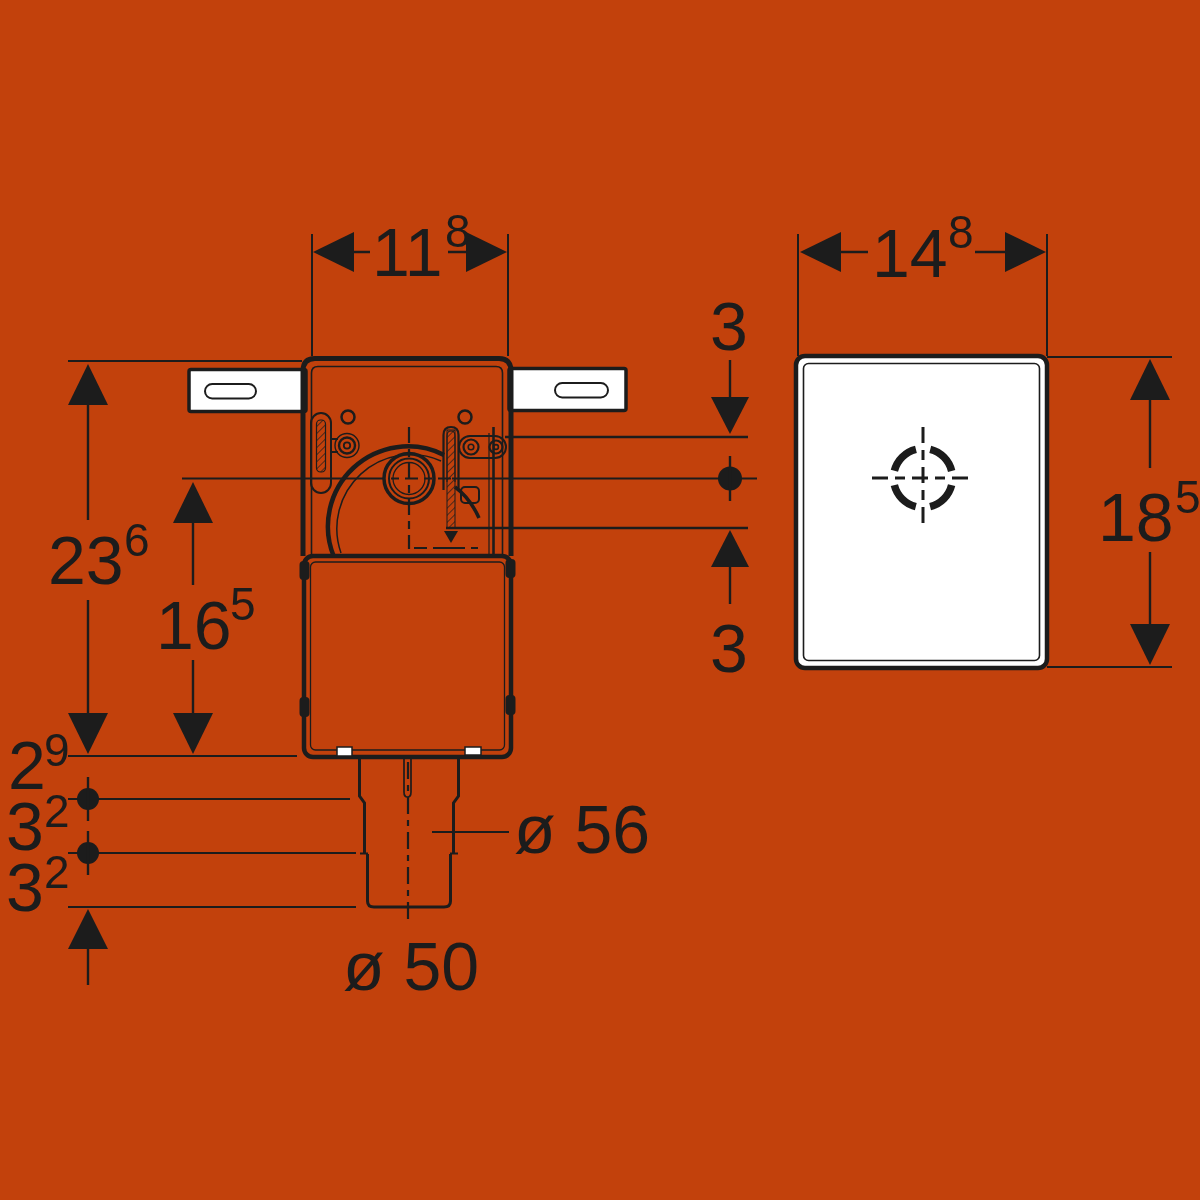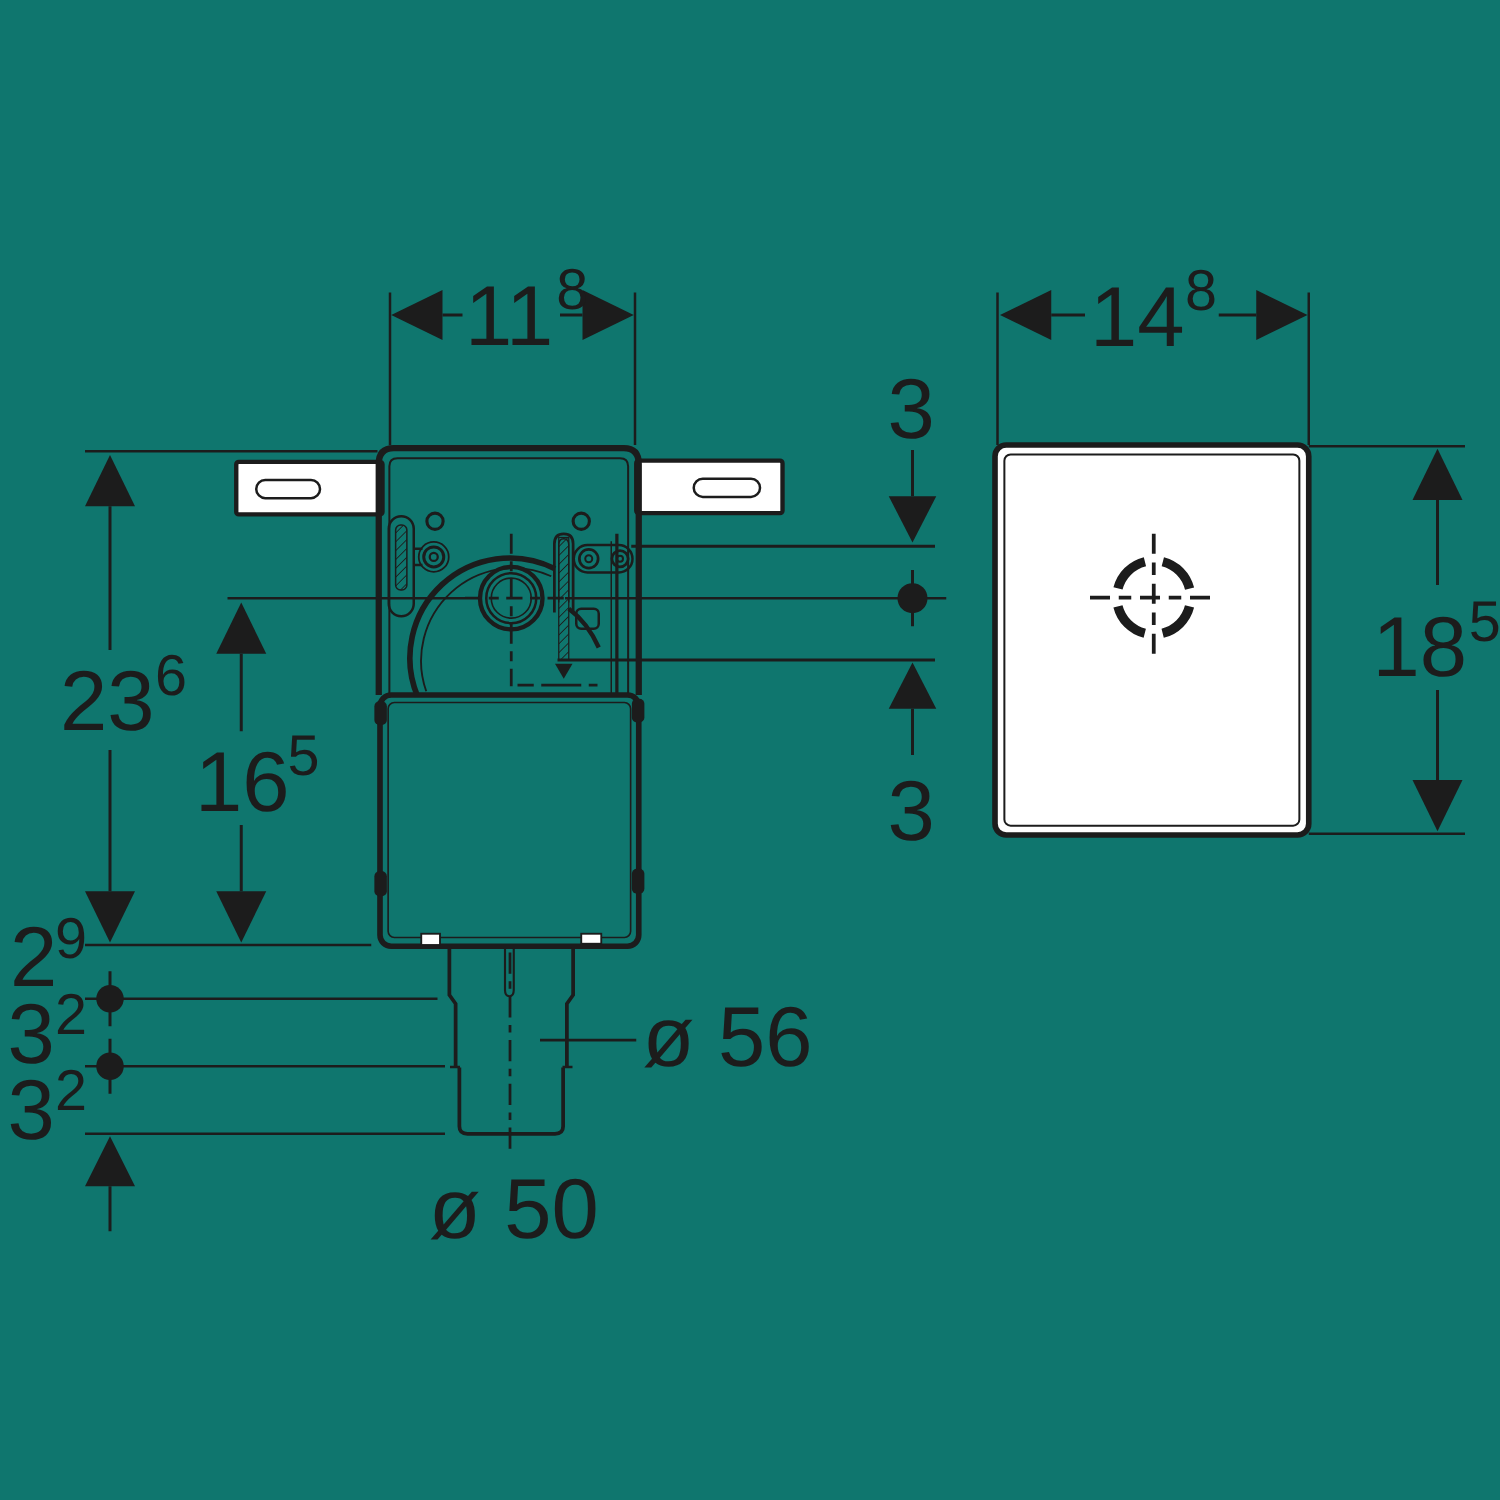--- a/index.html
+++ b/index.html
@@ -3,7 +3,7 @@
 <meta charset="utf-8">
 <style>
   html,body{margin:0;padding:0;background:#ffffff;}
-  #stage{width:1200px;height:1200px;background:#0f766e;position:relative;overflow:hidden;}
+  #stage{width:1200px;height:1200px;background:#c2410c;position:relative;overflow:hidden;}
   svg{display:block;}
   svg .ln{stroke:#1c1c1c;fill:none;}
   svg .fl{fill:#1c1c1c;stroke:none;}

